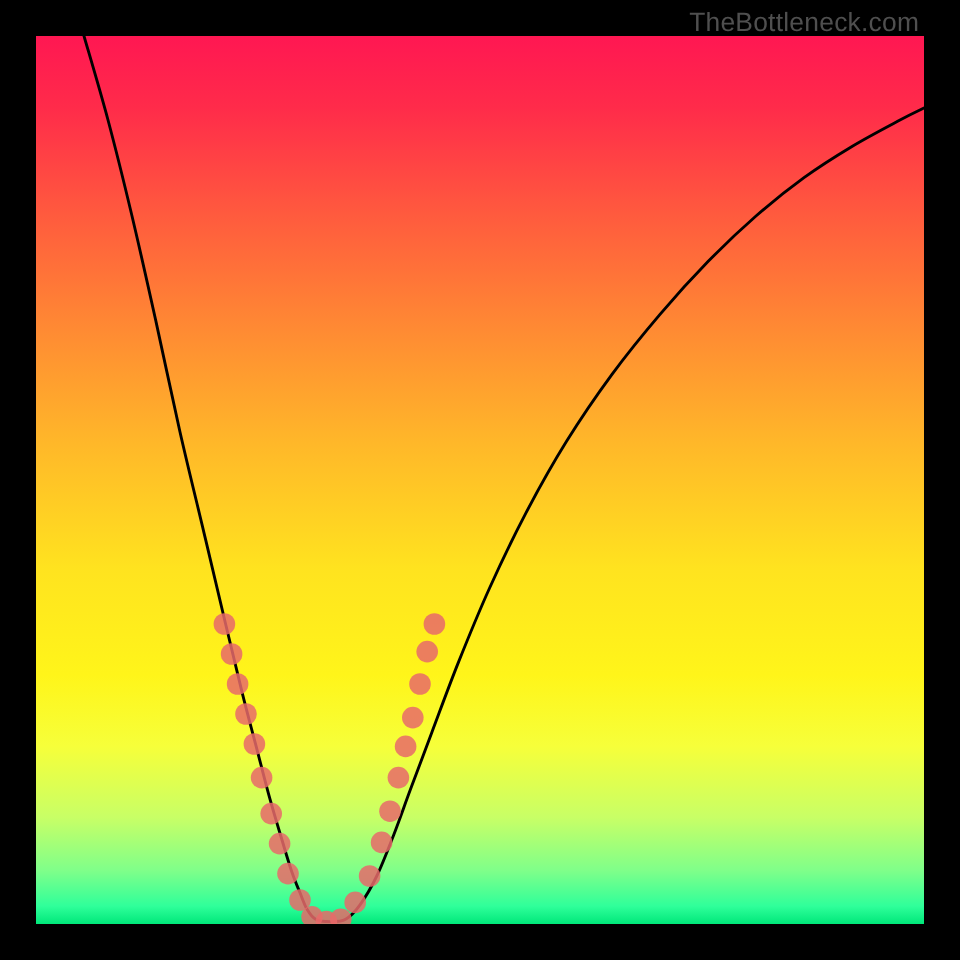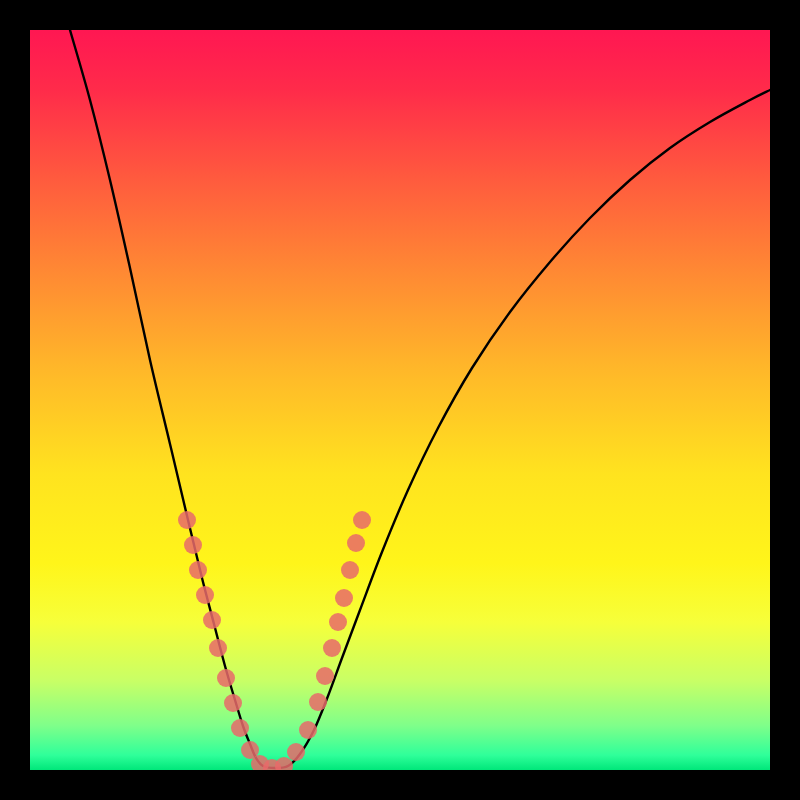--- a/index.html
+++ b/index.html
@@ -60,6 +60,7 @@
 
 <div class="frame">
 
+  <div class="watermark">TheBottleneck.com</div>
 
   <div class="plot-area">
     <svg class="curve" viewBox="0 0 740 740" preserveAspectRatio="none">

